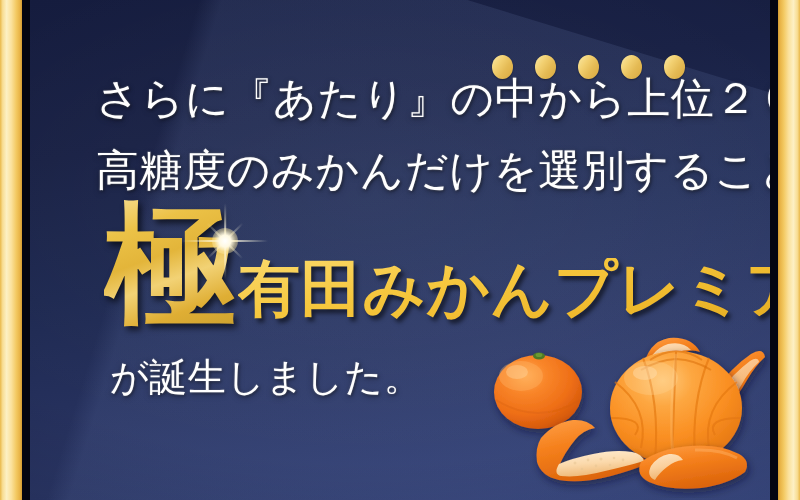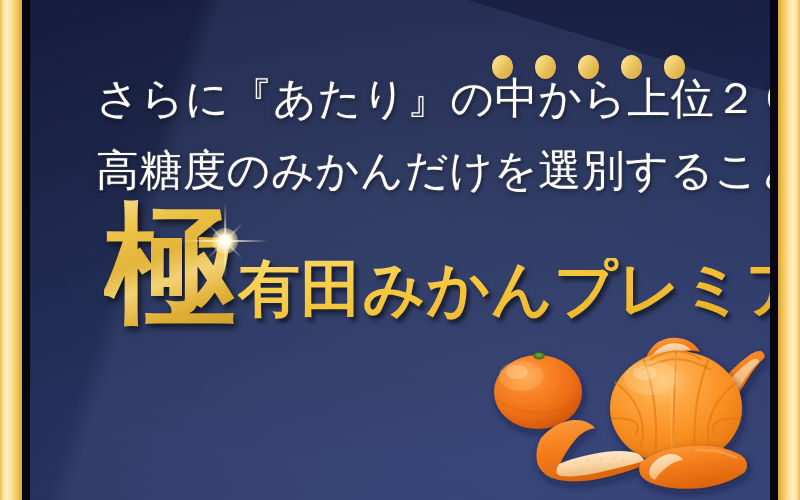--- a/index.html
+++ b/index.html
@@ -291,6 +291,7 @@
 
     <div id="product-name">有田みかんプレミアム</div>
 
+    <div class="wline" id="line4">が誕生しました。</div>
 
     <div id="mikan-group">
       <svg width="340" height="168" viewBox="0 0 340 168" xmlns="http://www.w3.org/2000/svg">

